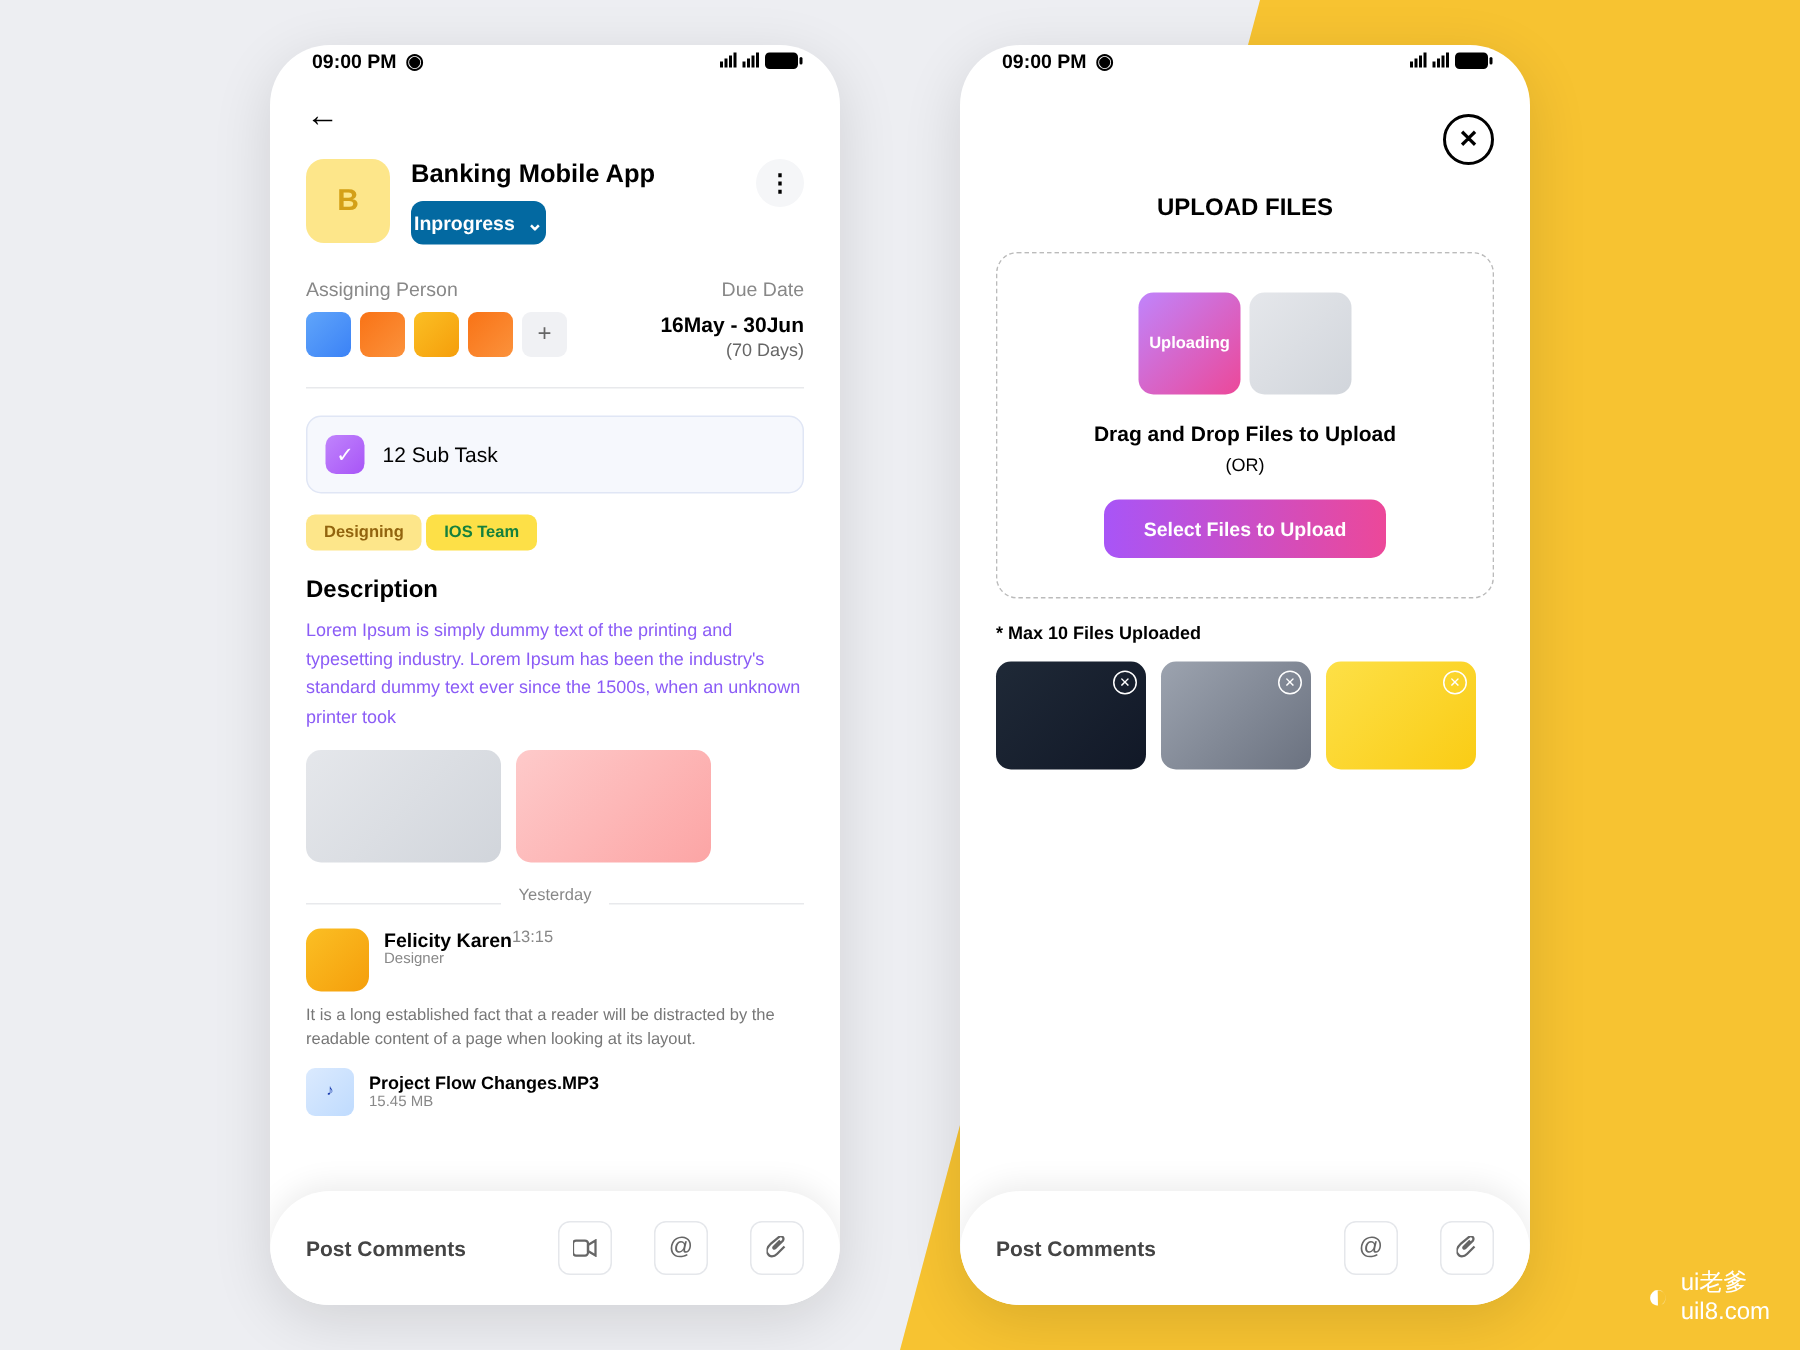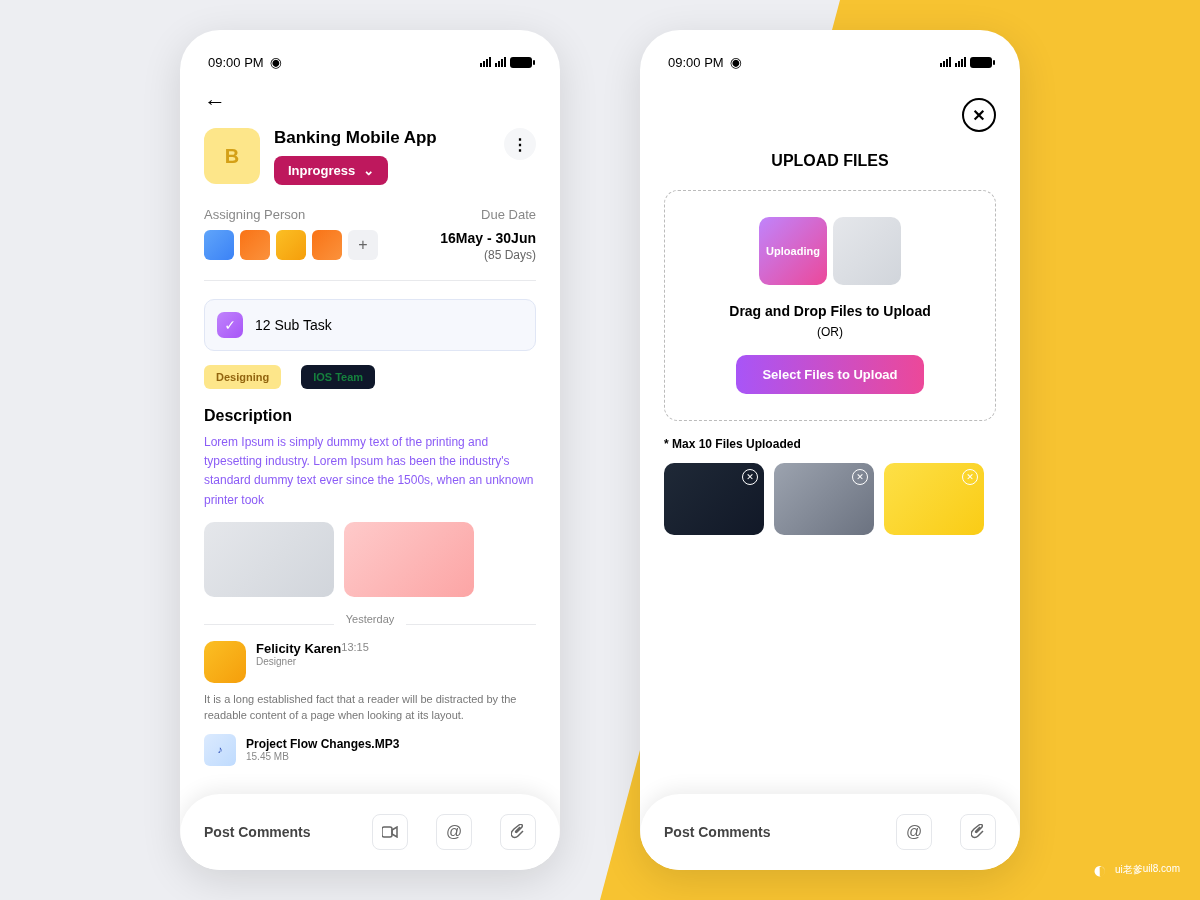--- a/index.html
+++ b/index.html
@@ -7,7 +7,7 @@
 .bg-yellow{position:absolute;top:0;right:0;width:600px;height:900px;background:#f7c331;clip-path:polygon(40% 0,100% 0,100% 100%,0 100%)}
 .phones{position:absolute;top:30px;left:0;right:0;display:flex;justify-content:center;gap:80px}
 .phone{width:380px;height:840px;background:#fff;border-radius:40px;box-shadow:0 10px 40px rgba(0,0,0,0.12);position:relative;overflow:hidden}
-.status-bar{display:flex;justify-content:space-between;padding:24px 28px 8px;font-weight:400;font-size:13px}
+.status-bar{display:flex;justify-content:space-between;padding:2px 28px 8px;font-weight:700;font-size:13px}
 .status-icons{display:flex;gap:4px;align-items:center}
 .content{padding:0 24px}
 .back-btn{font-size:22px;font-weight:900;margin:8px 0 16px;cursor:pointer}

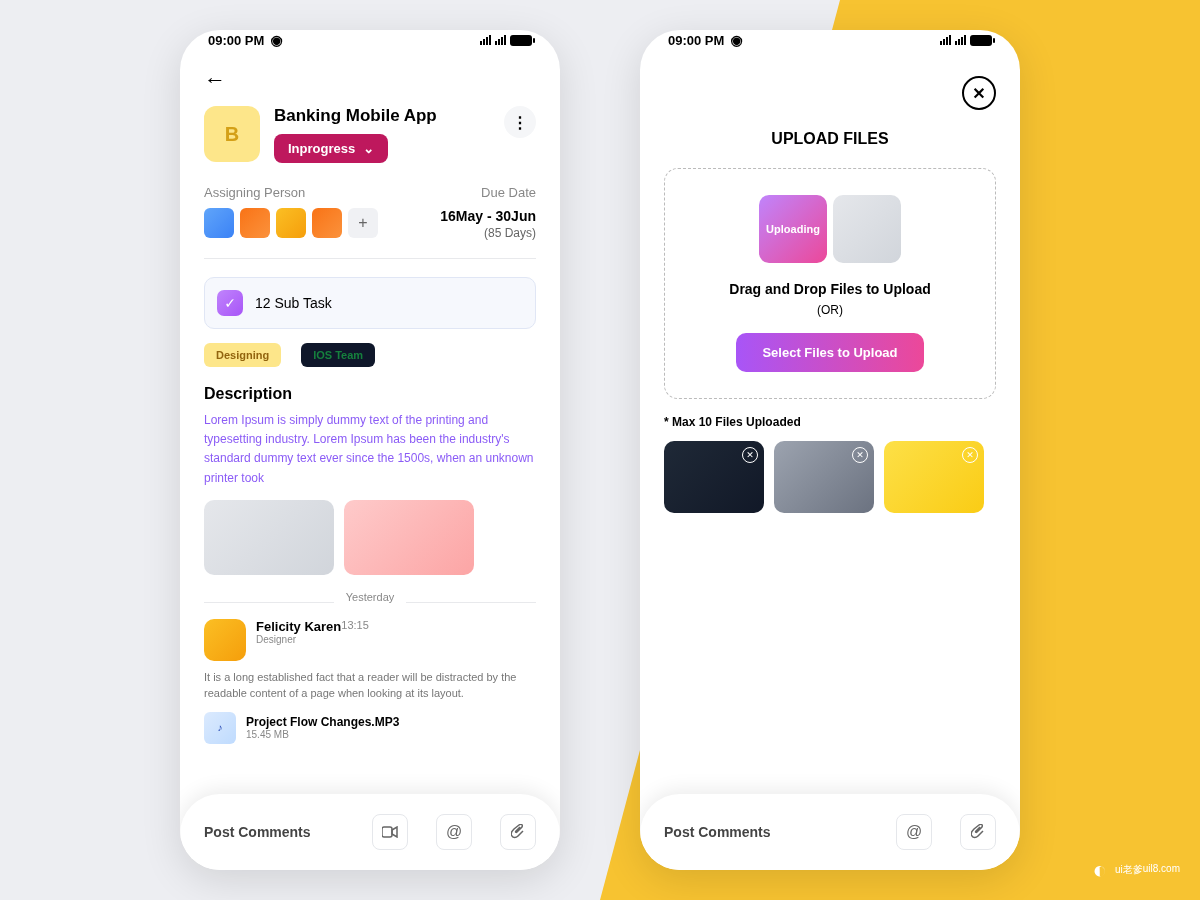--- a/index.html
+++ b/index.html
@@ -15,7 +15,7 @@
 .project-icon{width:56px;height:56px;background:#fde68a;border-radius:12px;display:flex;align-items:center;justify-content:center;font-weight:800;color:#d4a017;font-size:20px}
 .project-info{flex:1}
 .project-title{font-weight:800;font-size:17px;margin-bottom:8px}
-.status-pill{background:#be185d;color:#fff;padding:7px 14px;border-radius:8px;display:inline-flex;align-items:center;gap:8px;font-size:13px;font-weight:600}
+.status-pill{background:#0369a1;color:#fff;padding:7px 2px;border-radius:8px;display:inline-flex;align-items:center;gap:8px;font-size:13px;font-weight:600}
 .more-btn{width:32px;height:32px;background:#f5f6f8;border-radius:16px;display:flex;align-items:center;justify-content:center;cursor:pointer;font-weight:700}
 .meta-row{display:flex;justify-content:space-between;margin-top:22px}
 .meta-label{font-size:13px;color:#888;margin-bottom:8px;font-weight:500}

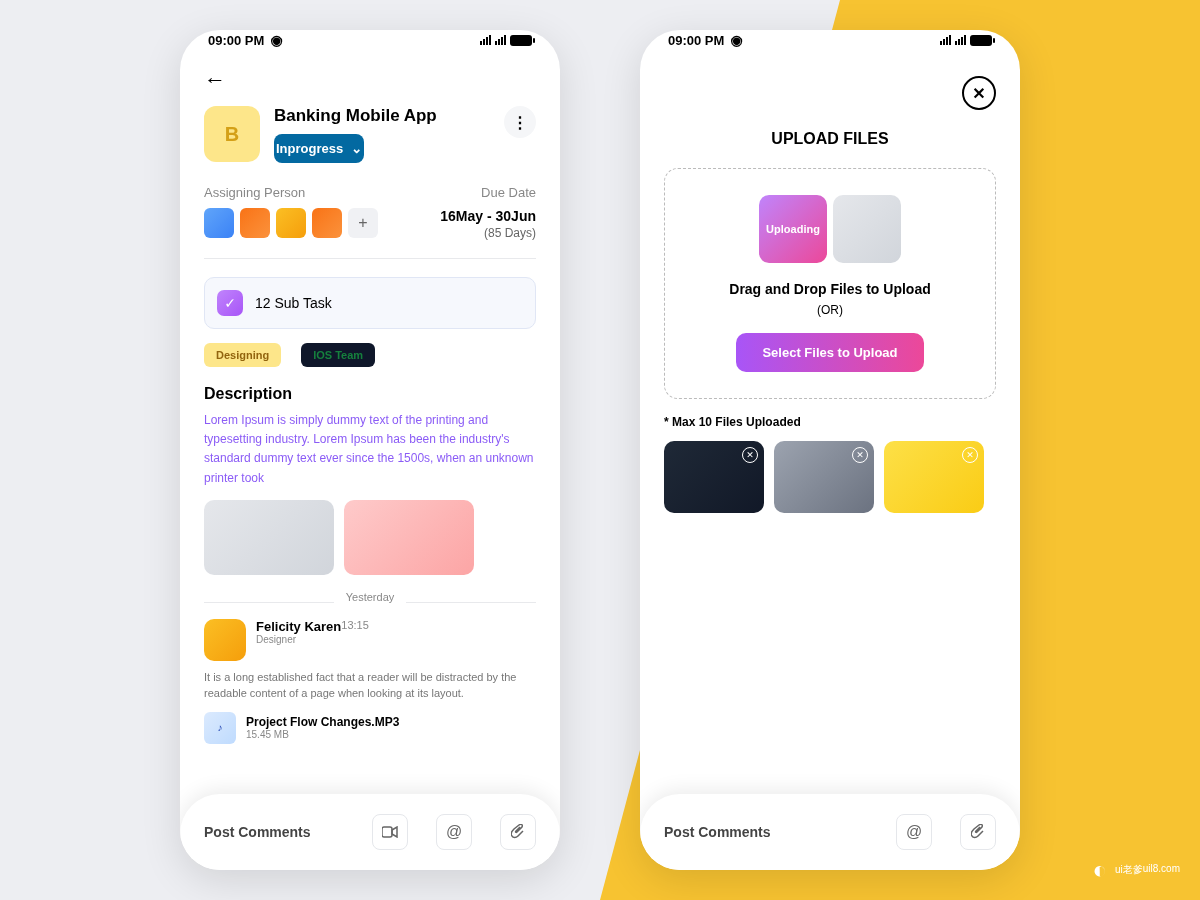--- a/index.html
+++ b/index.html
@@ -137,7 +137,7 @@
       <div class="due-date">
         <div class="meta-label">Due Date</div>
         <div class="due-date-val">16May - 30Jun</div>
-        <div class="due-days">(85 Days)</div>
+        <div class="due-days">(70 Days)</div>
       </div>
     </div>
     <div class="divider"></div>

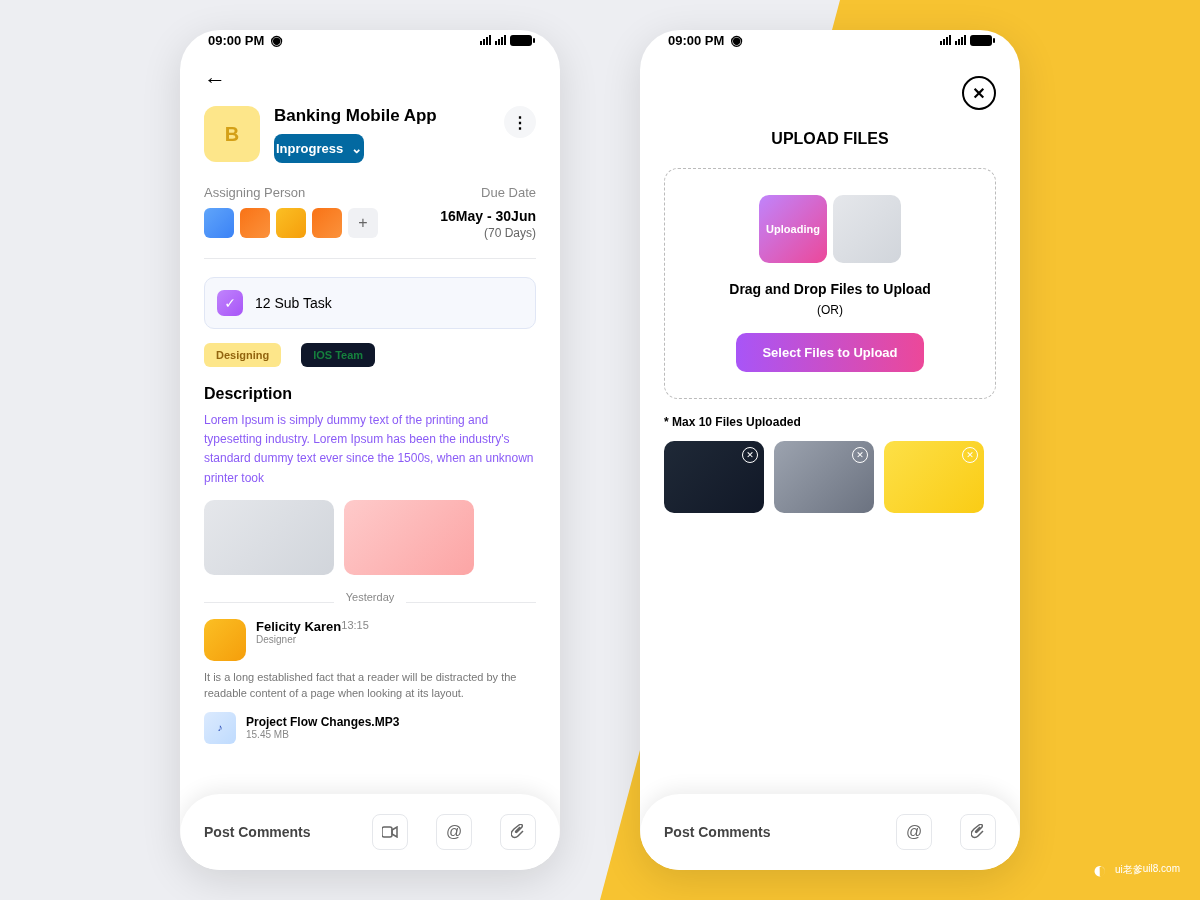--- a/index.html
+++ b/index.html
@@ -31,7 +31,7 @@
 .subtask-card{background:#f6f8fd;border:1px solid #e0e6f5;border-radius:10px;padding:12px;display:flex;align-items:center;gap:12px}
 .check-box{width:26px;height:26px;background:linear-gradient(135deg,#c084fc,#a855f7);border-radius:7px;display:flex;align-items:center;justify-content:center;color:#fff;font-size:14px}
 .subtask-text{font-weight:400;font-size:14px}
-.tags{display:flex;gap:20px;margin-top:14px}
+.tags{display:flex;gap:3px;margin-top:14px}
 .tag{padding:6px 12px;border-radius:6px;font-size:11px;font-weight:600}
 .tag-yellow{background:#fde68a;color:#92640e}
 .tag-green{background:#0f172a;color:#15803d}

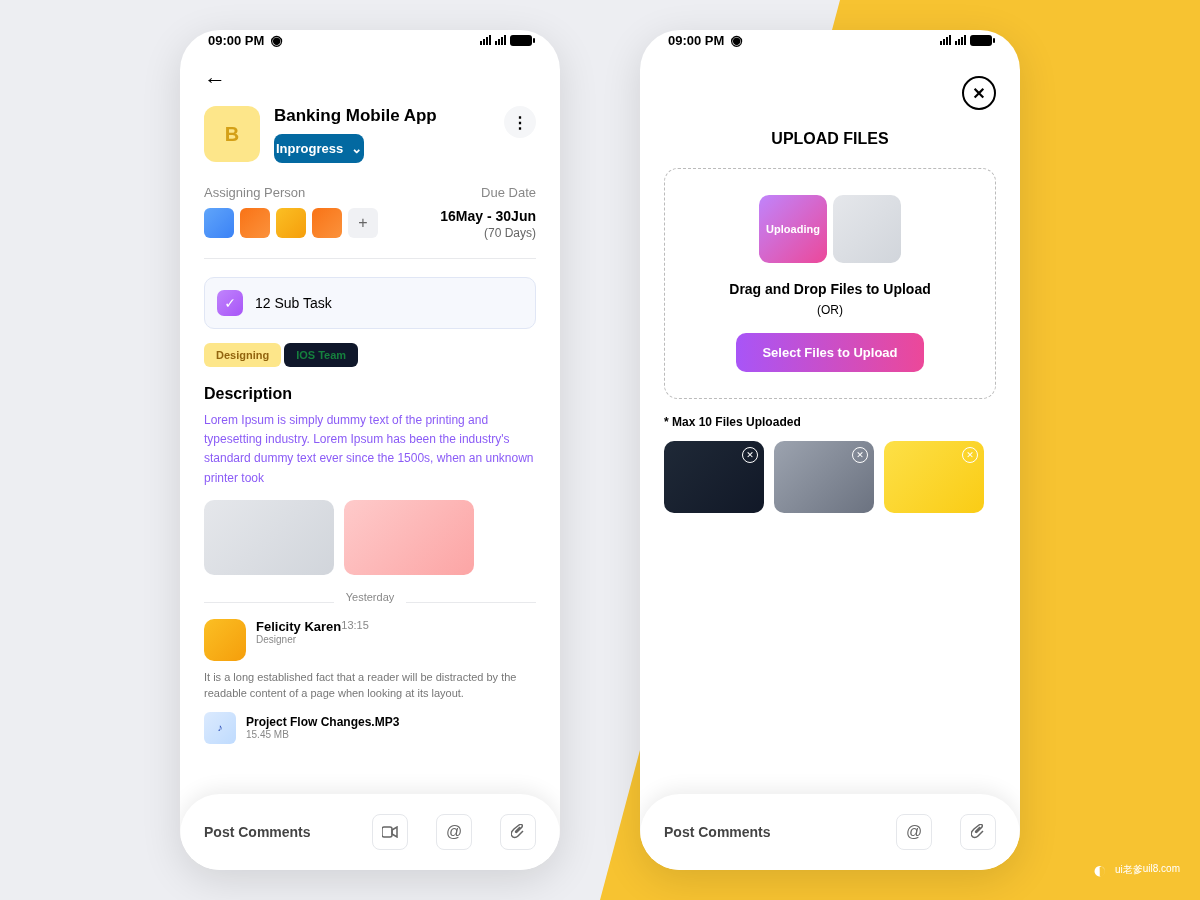--- a/index.html
+++ b/index.html
@@ -34,7 +34,7 @@
 .tags{display:flex;gap:3px;margin-top:14px}
 .tag{padding:6px 12px;border-radius:6px;font-size:11px;font-weight:600}
 .tag-yellow{background:#fde68a;color:#92640e}
-.tag-green{background:#0f172a;color:#15803d}
+.tag-green{background:#fde047;color:#15803d}
 .section-title{font-weight:800;font-size:16px;margin-top:18px;margin-bottom:8px}
 .desc-text{font-size:12px;color:#8b5cf6;line-height:1.6}
 .thumbs{display:flex;gap:10px;margin-top:12px}

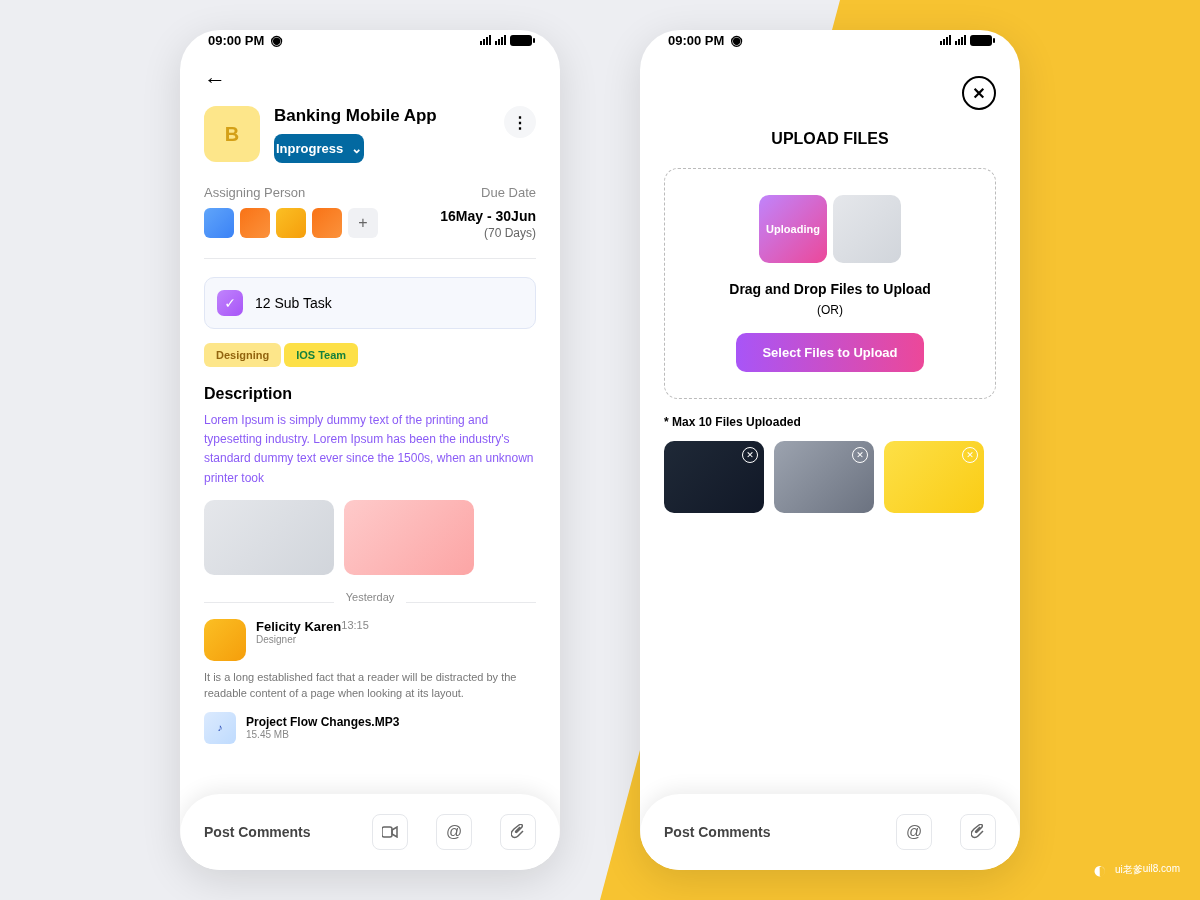--- a/index.html
+++ b/index.html
@@ -74,7 +74,7 @@
 .remove-x{position:absolute;top:6px;right:6px;width:16px;height:16px;border:1.5px solid #fff;border-radius:50%;color:#fff;font-size:9px;display:flex;align-items:center;justify-content:center;cursor:pointer}
 .watermark{position:absolute;bottom:16px;right:20px;color:#fff;font-size:18px;display:flex;align-items:center;gap:8px}
 .wm-logo{font-size:24px;font-weight:900}
-.wm-text{display:flex;flex-direction:row;font-size:10px}
+.wm-text{display:flex;flex-direction:column;font-size:16px}
 .signal{display:inline-flex;gap:1px;align-items:flex-end}
 .signal span{width:2px;background:#000;display:inline-block}
 .signal span:nth-child(1){height:4px}.signal span:nth-child(2){height:6px}.signal span:nth-child(3){height:8px}.signal span:nth-child(4){height:10px}

